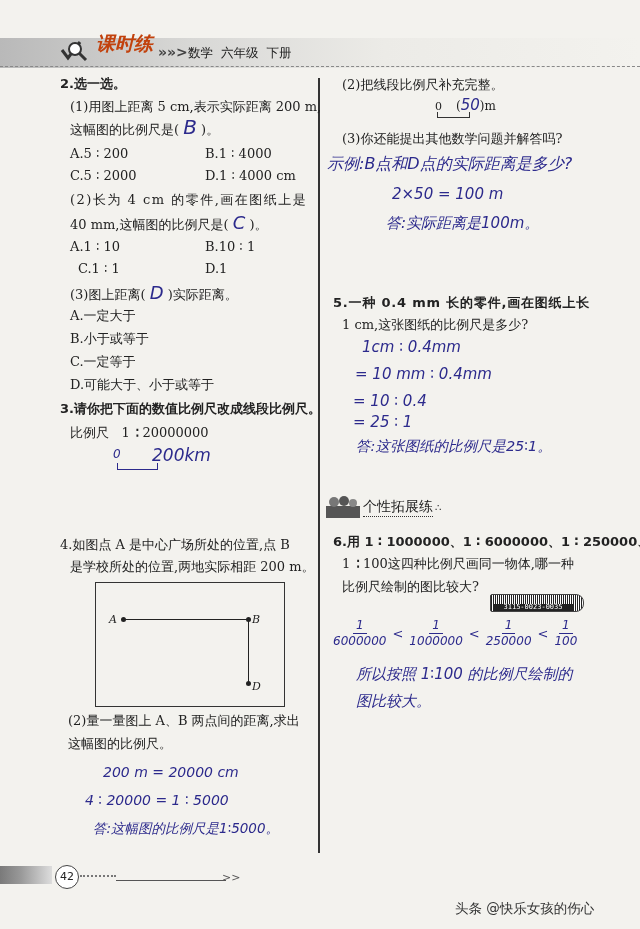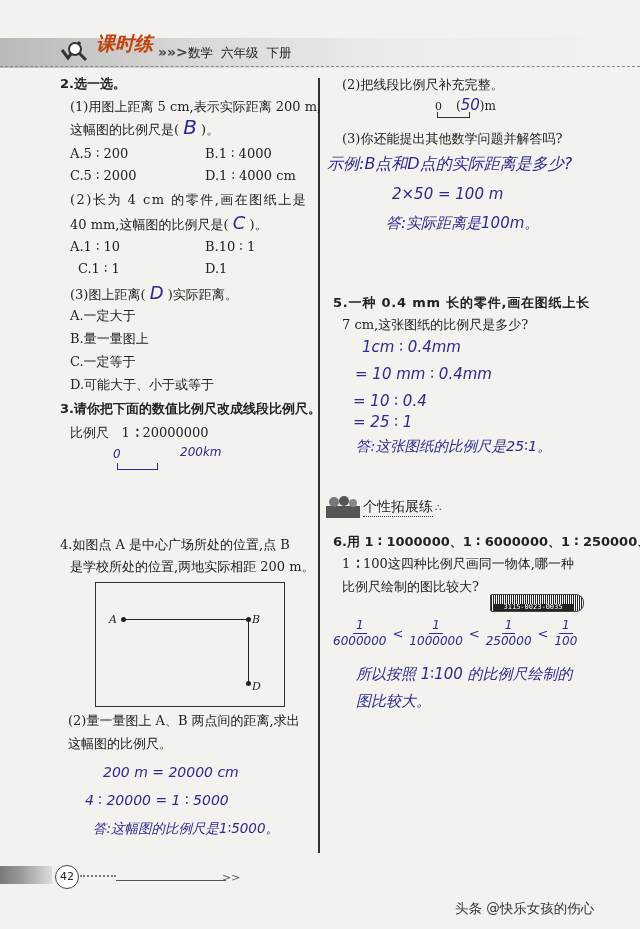--- a/index.html
+++ b/index.html
@@ -128,7 +128,7 @@
 <div class="abs hw" style="left:386px;top:214px;font-size:15px;">答:实际距离是100m。</div>
 
 <div class="abs t" style="left:333px;top:292px;letter-spacing:0.8px;"><span class="b">5.一种 0.4 mm 长的零件,画在图纸上长</span></div>
-<div class="abs t" style="left:342px;top:314px;">7 cm,这张图纸的比例尺是多少?</div>
+<div class="abs t" style="left:342px;top:314px;">1 cm,这张图纸的比例尺是多少?</div>
 <div class="abs hw" style="left:362px;top:338px;font-size:15px;">1cm ∶ 0.4mm</div>
 <div class="abs hw" style="left:355px;top:365px;font-size:15px;">= 10 mm ∶ 0.4mm</div>
 <div class="abs hw" style="left:353px;top:392px;font-size:15px;">= 10 ∶ 0.4</div>

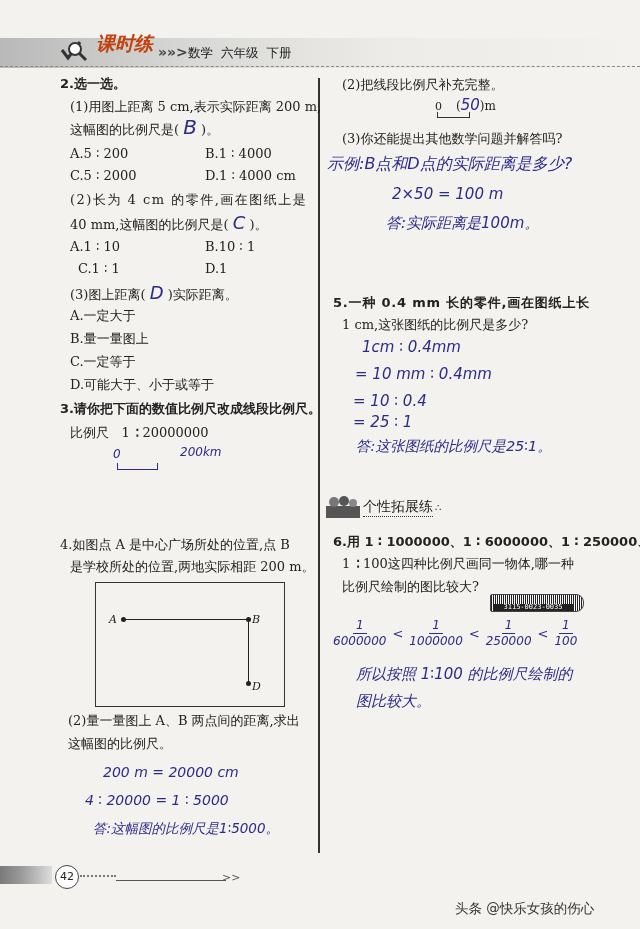--- a/index.html
+++ b/index.html
@@ -86,7 +86,7 @@
   <span>)实际距离。</span>
 </div>
 <div class="abs t" style="left:70px;top:305px;">A.一定大于</div>
-<div class="abs t" style="left:70px;top:328px;">B.量一量图上</div>
+<div class="abs t" style="left:70px;top:328px;">B.小于或等于</div>
 <div class="abs t" style="left:70px;top:351px;">C.一定等于</div>
 <div class="abs t" style="left:70px;top:374px;">D.可能大于、小于或等于</div>
 

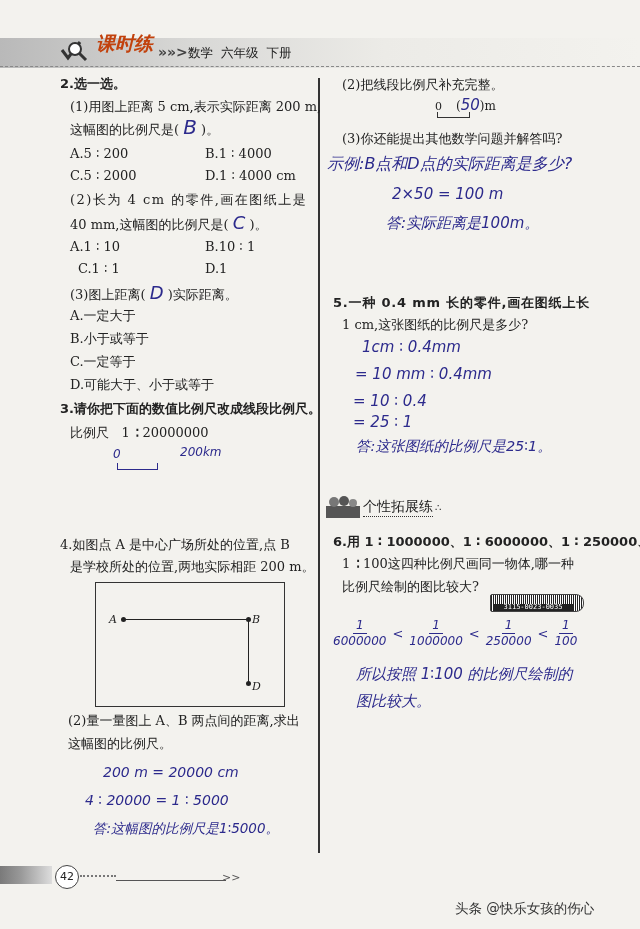--- a/index.html
+++ b/index.html
@@ -95,7 +95,7 @@
   <span>比例尺</span>&nbsp;&nbsp;&nbsp;<span>1 ∶ 20000000</span>
 </div>
 <div class="abs hw" style="left:113px;top:447px;font-size:12px;">0</div>
-<div class="abs hw" style="left:152px;top:445px;font-size:12px;margin-left:28px;">200km</div>
+<div class="abs hw" style="left:152px;top:445px;font-size:17px;">200km</div>
 <div class="abs hw-bar" style="left:117px;top:463px;width:39px;"></div>
 
 <div class="abs t" style="left:60px;top:534px;">4.如图点 A 是中心广场所处的位置,点 B</div>

